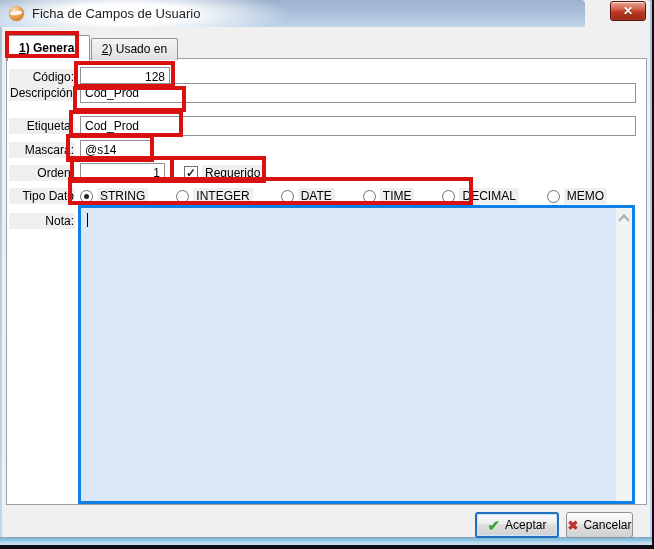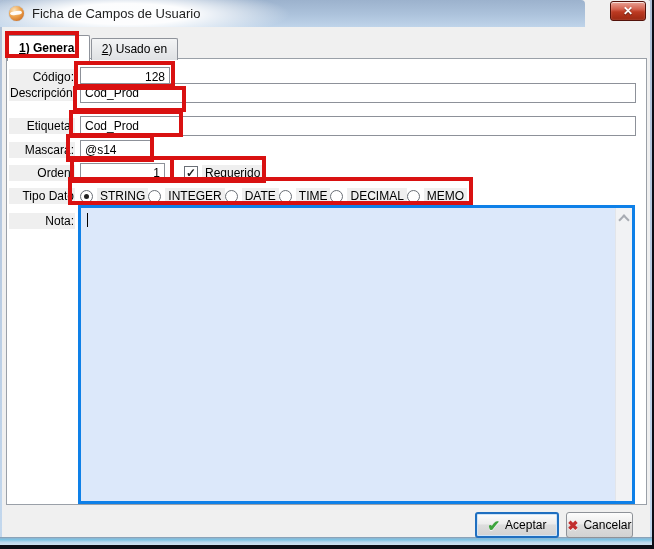--- a/index.html
+++ b/index.html
@@ -56,7 +56,7 @@
   .cb-check { font-size:12px; font-weight:bold; color:#1d1d1d; line-height:1; margin-top:-1px; }
   .cb-label { background:#efefef; padding:1px 3px; margin-left:4px; }
 
-  .radio-row { display:flex; align-items:center; gap:0; }
+  .radio-row { display:flex; align-items:center; gap:28px; }
   .opt { display:flex; align-items:center; cursor:pointer; }
   .radio { width:13px; height:13px; border:1px solid #6a6f76; border-radius:50%; background:#fff; position:relative; flex:none; }
   .radio.sel::after { content:""; position:absolute; left:3px; top:3px; width:5px; height:5px; border-radius:50%; background:#222; }

